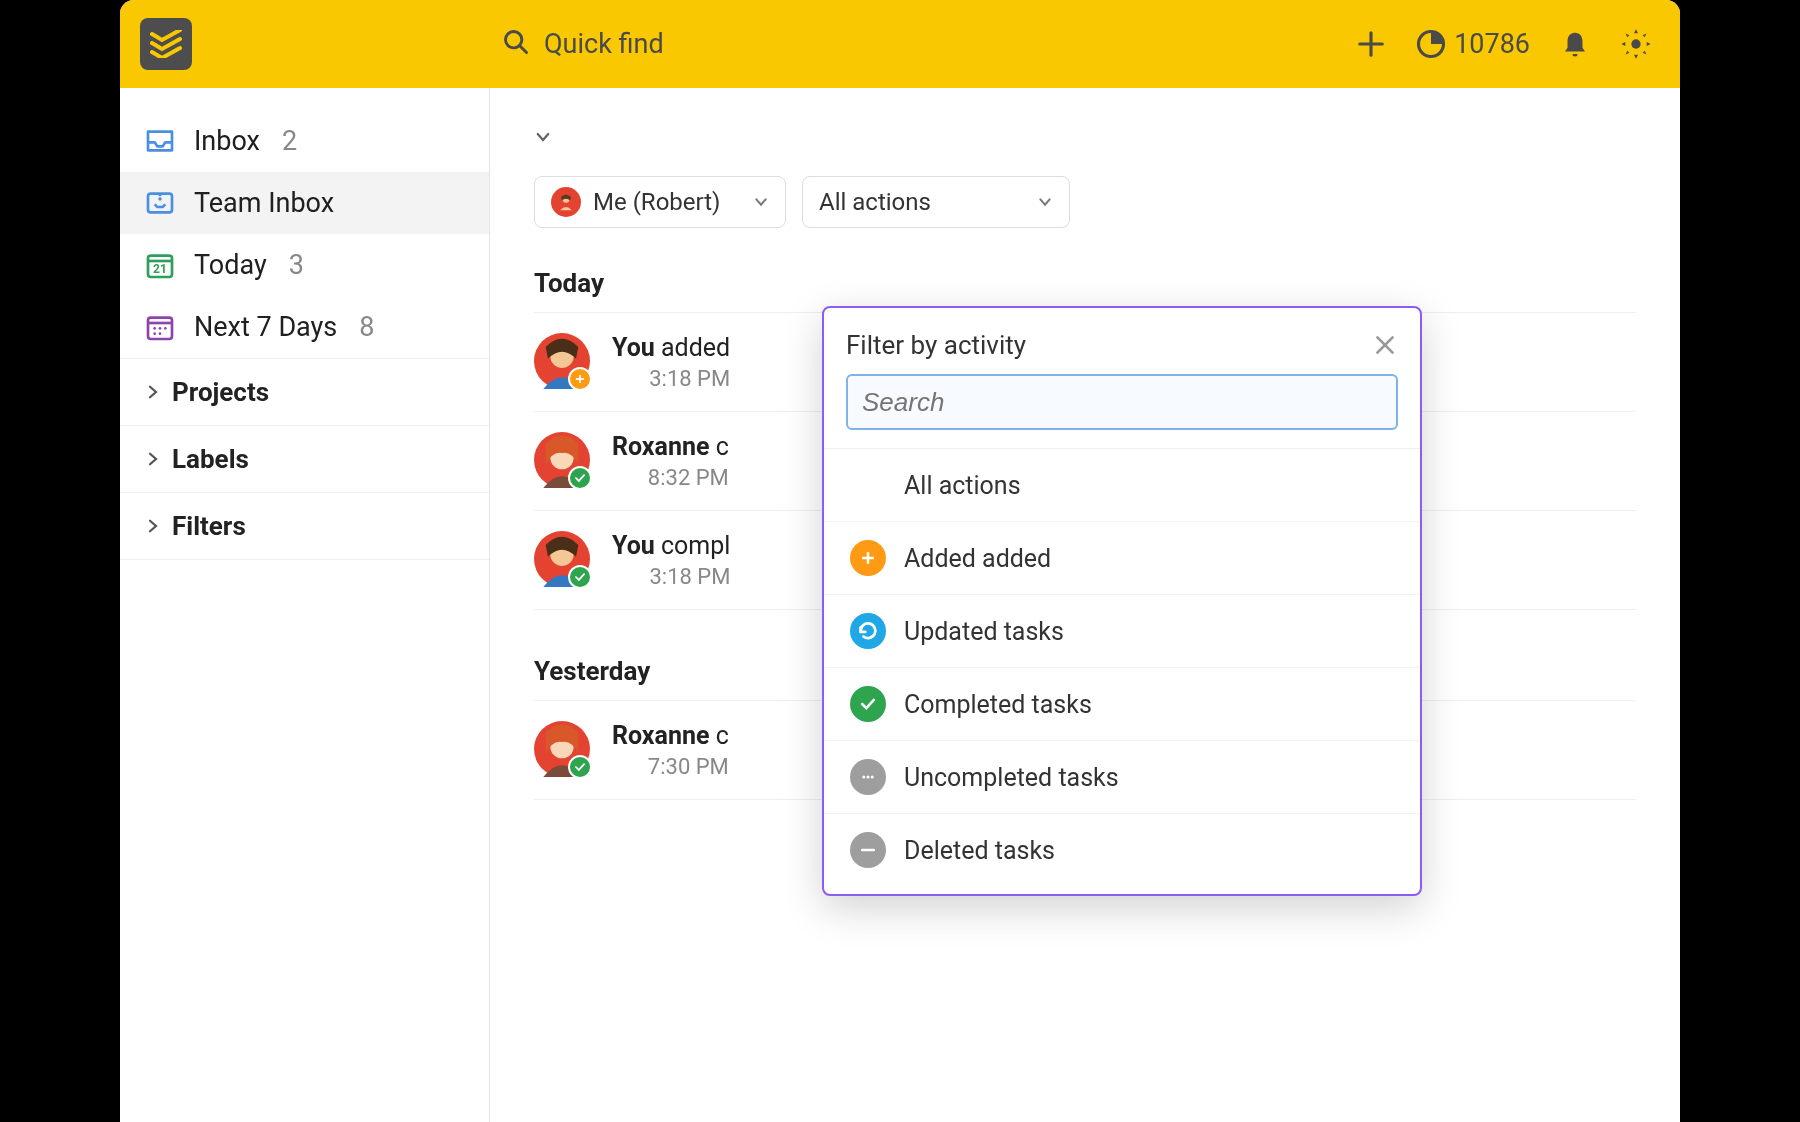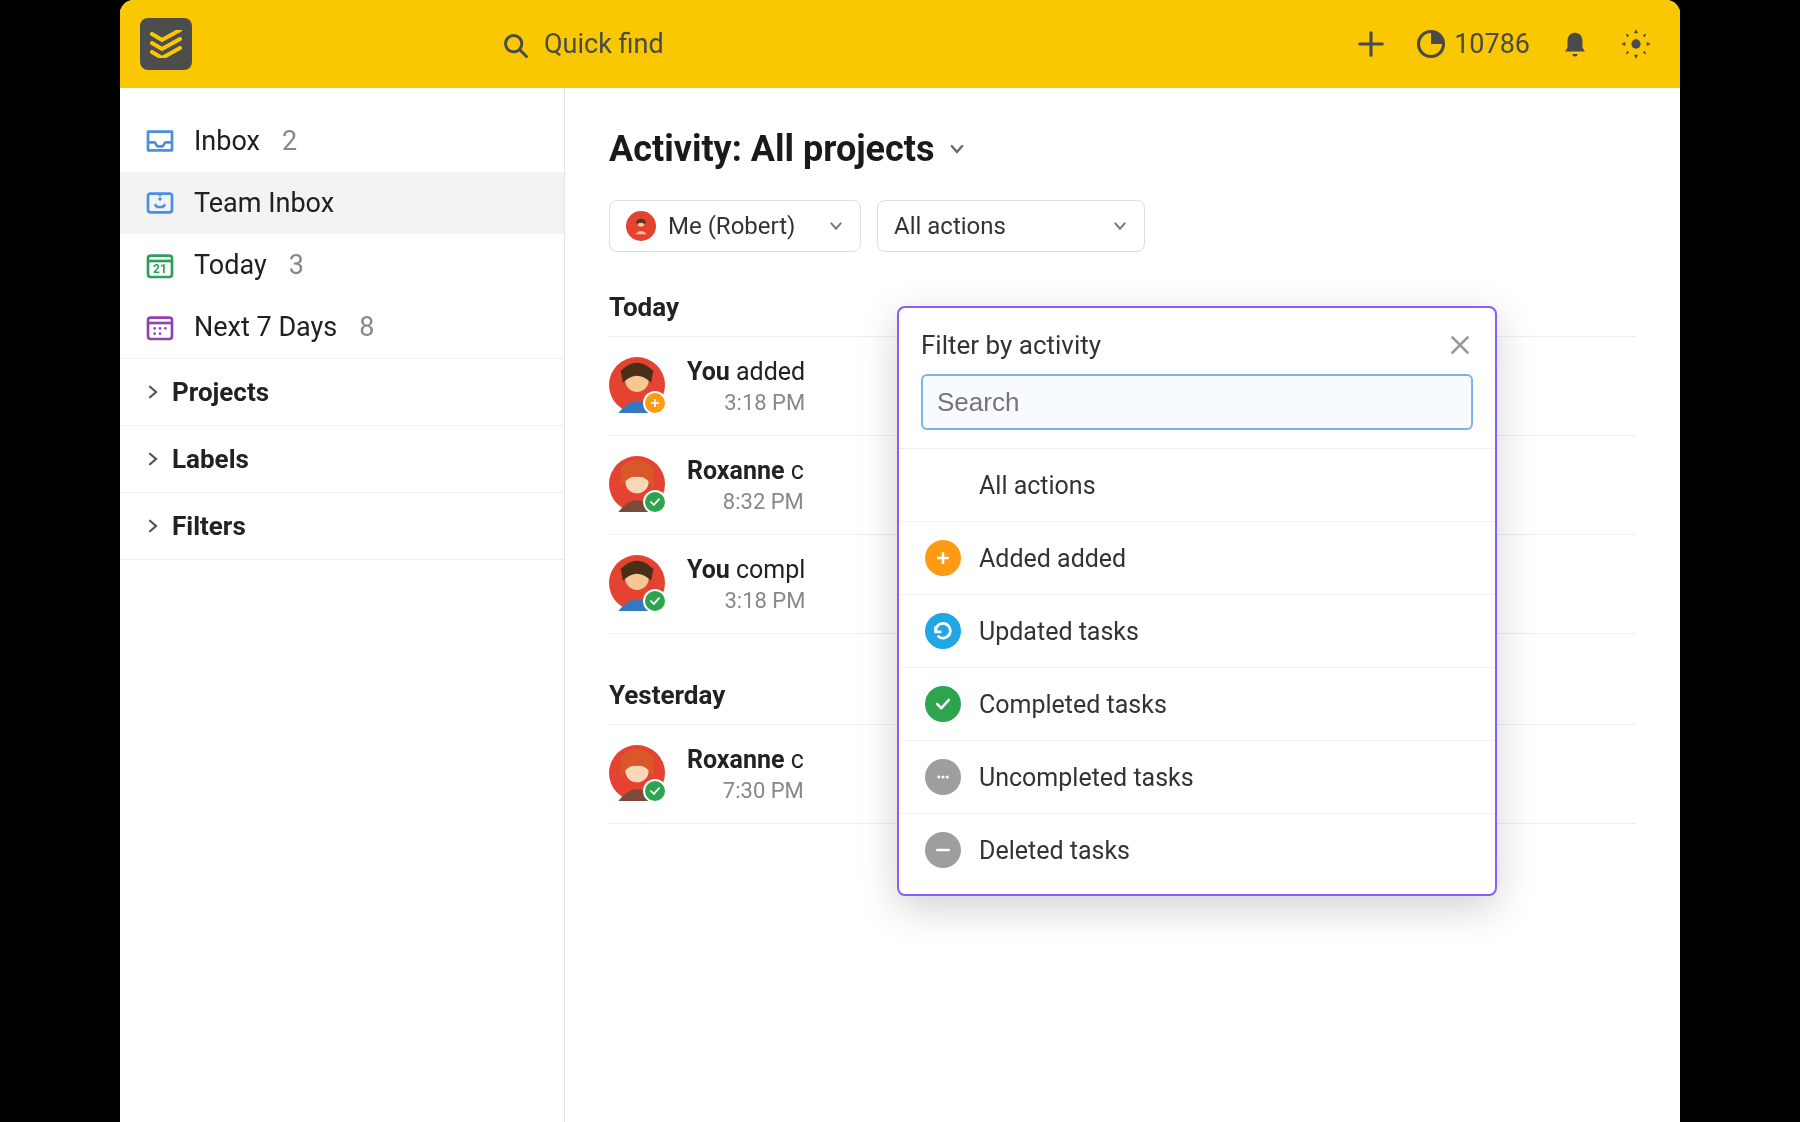--- a/index.html
+++ b/index.html
@@ -43,7 +43,7 @@
 .search-wrap {
   margin-left: 310px;
   display: flex;
-  align-items: flex-end;
+  align-items: flex-start;
   gap: 14px;
   flex: 1;
   color: #4a4a4a;

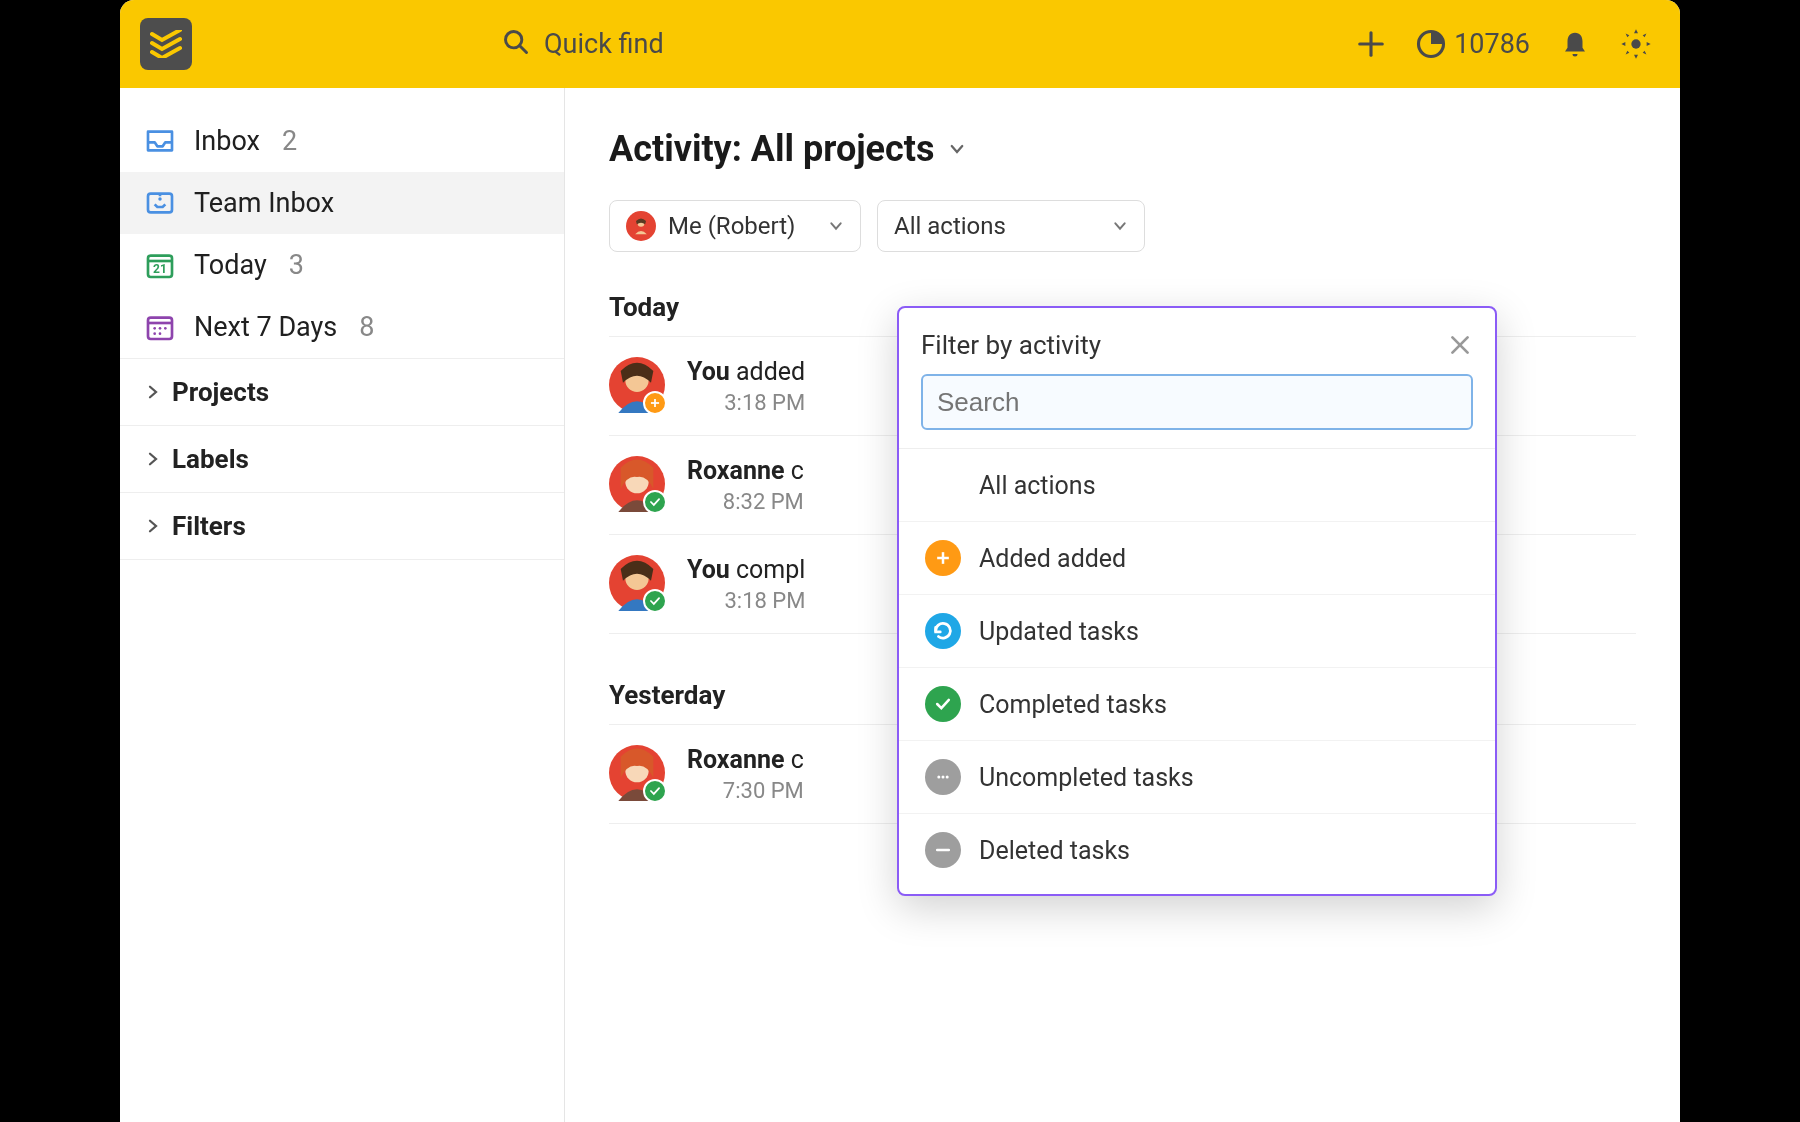--- a/index.html
+++ b/index.html
@@ -64,7 +64,7 @@
   min-height: 0;
 }
 .sidebar {
-  width: 445px;
+  width: 370px;
   background: #fff;
   border-right: 1px solid #e5e5e5;
   padding-top: 22px;

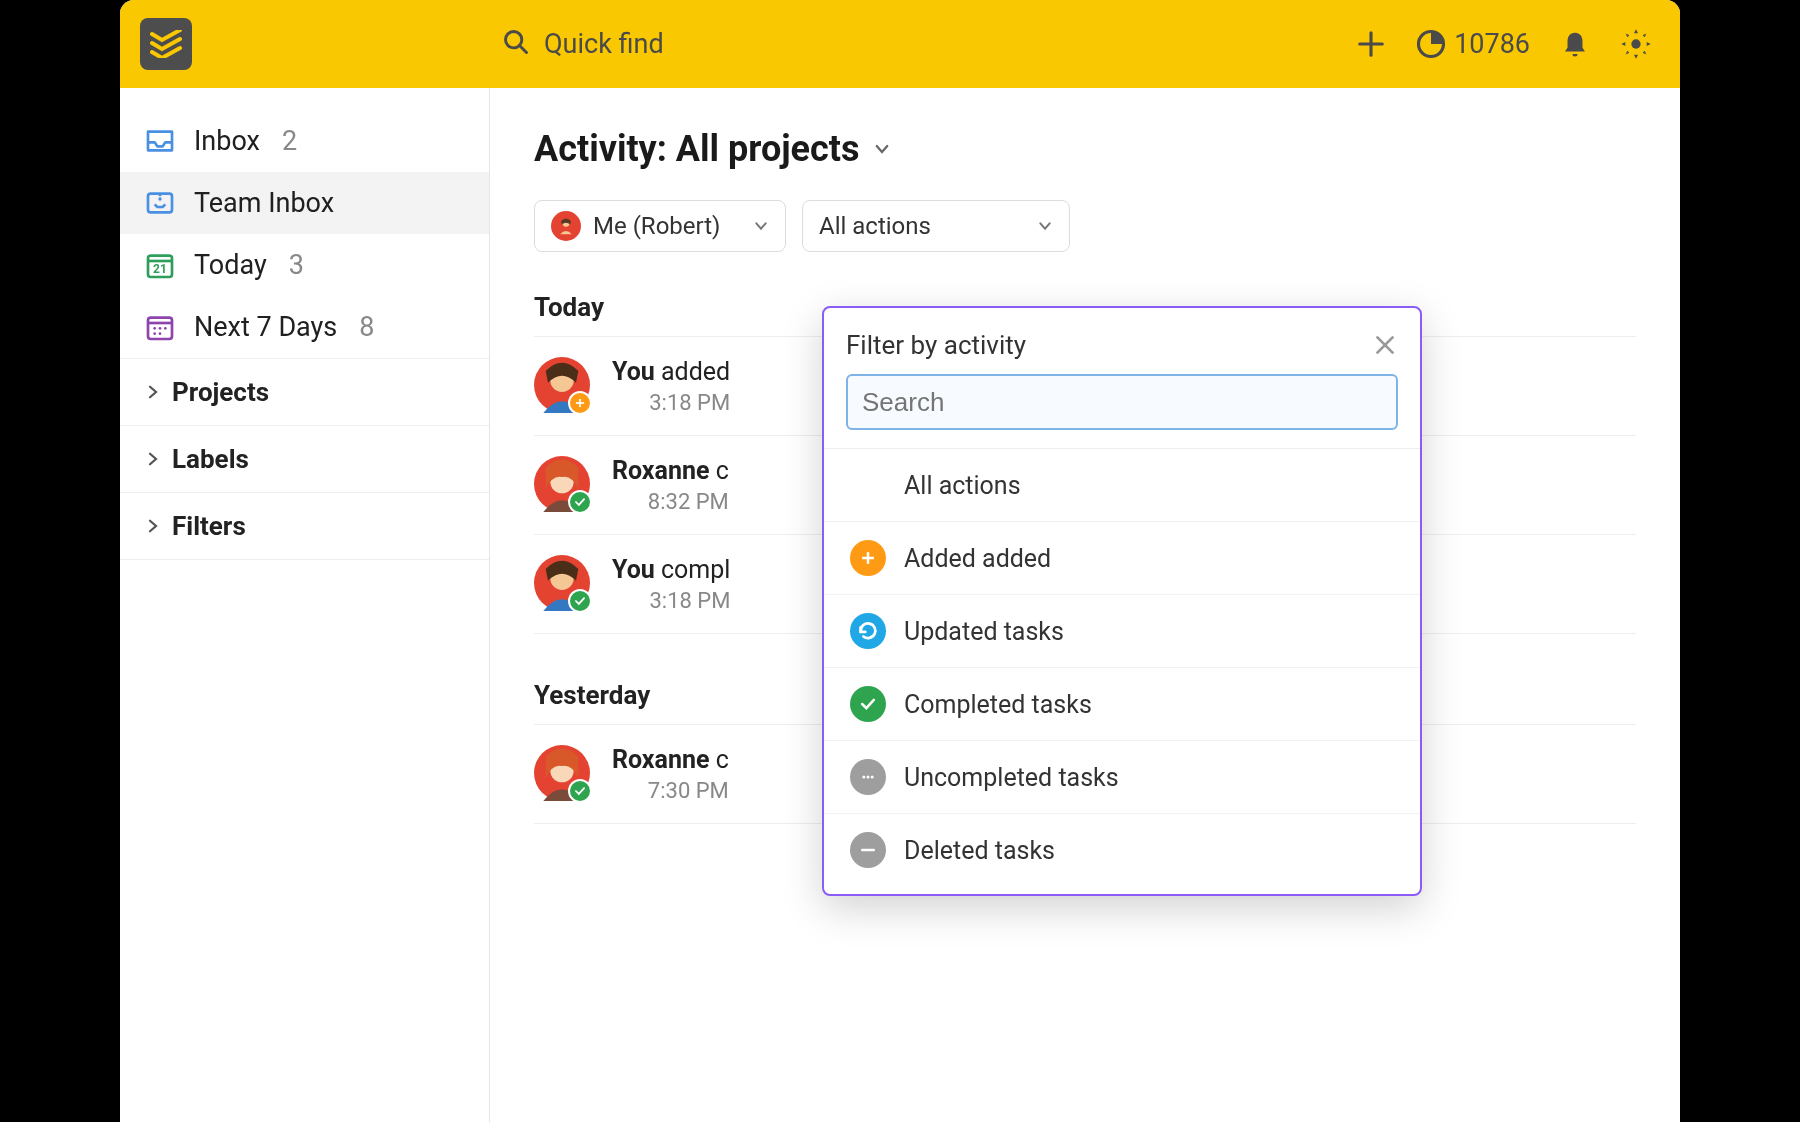--- a/index.html
+++ b/index.html
@@ -343,7 +343,6 @@
     <div class="main">
 
       <div class="page-title-row">
-        <span class="page-title">Activity: All projects</span>
         <svg width="18" height="18" viewBox="0 0 24 24" class="chev">
             <path d="M5 8 L12 16 L19 8" stroke="#666" stroke-width="3" fill="none" stroke-linecap="round"></path>
           </svg>

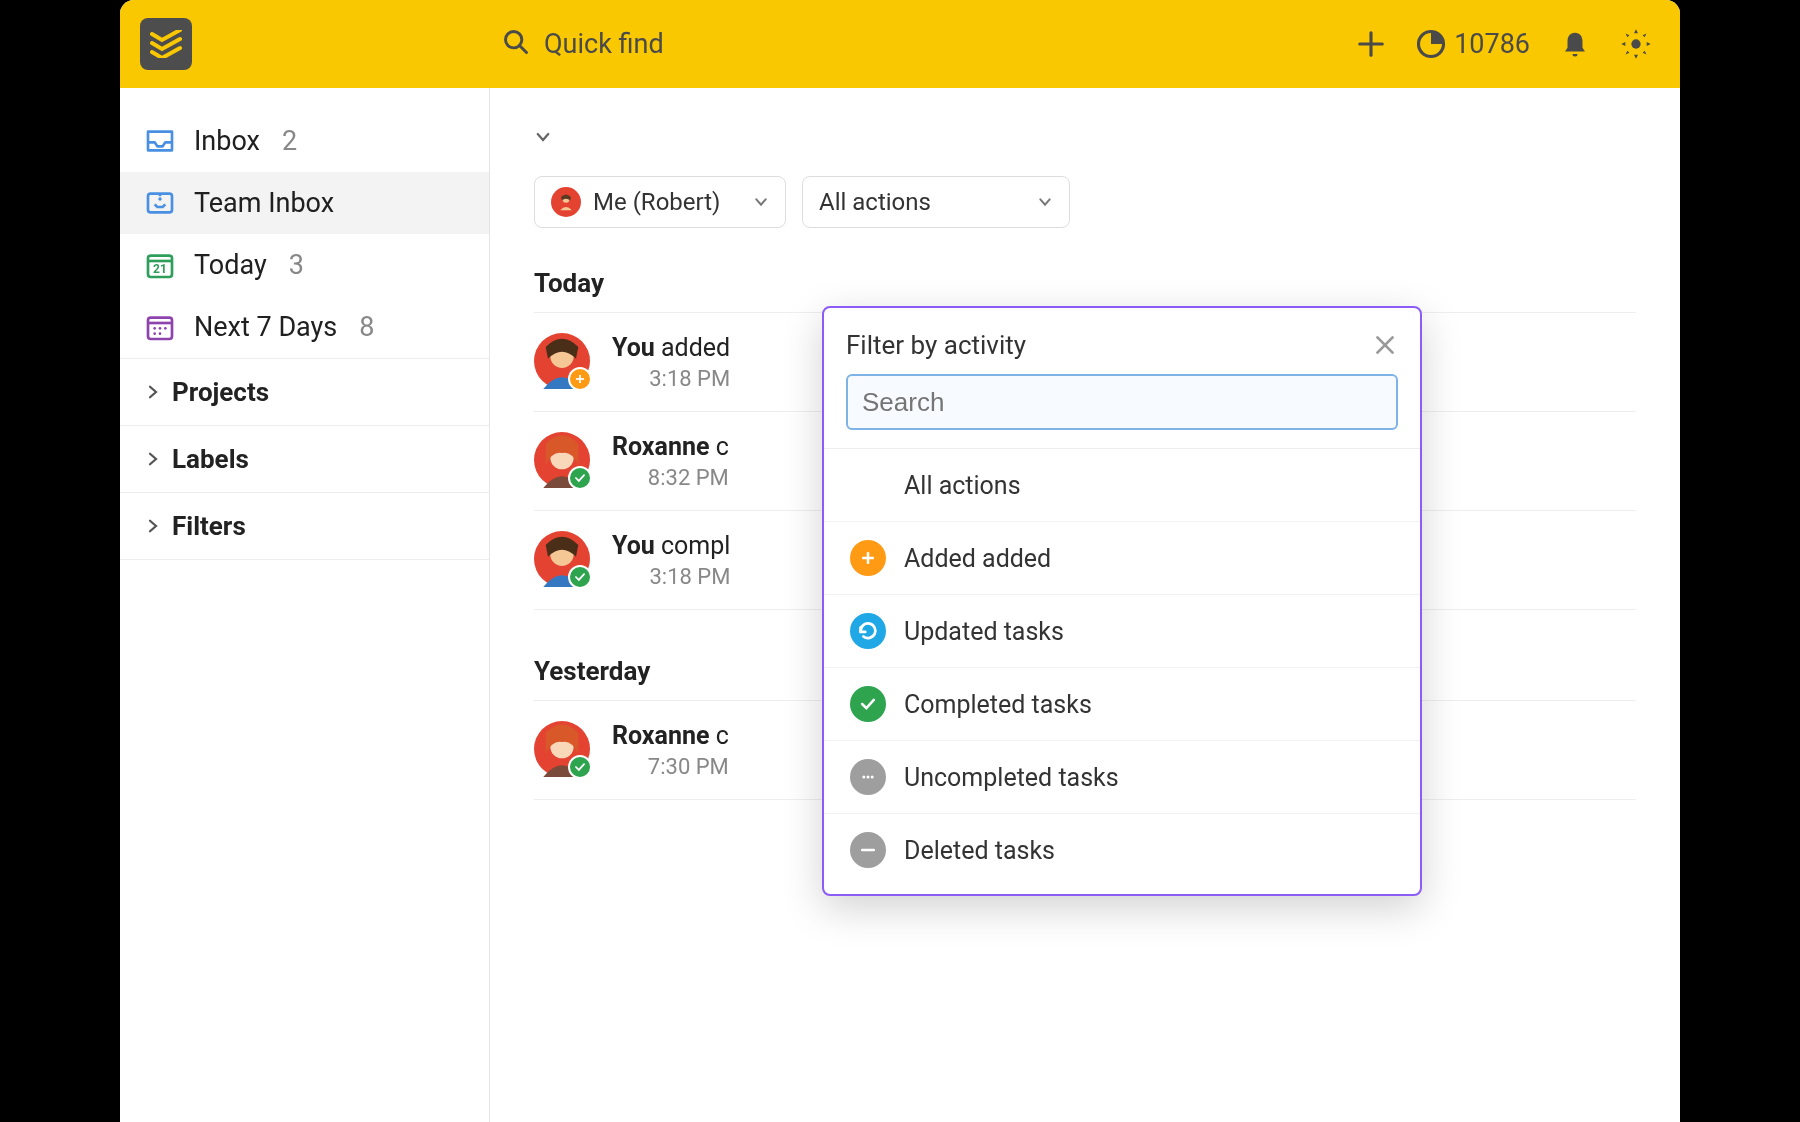--- a/index.html
+++ b/index.html
@@ -203,6 +203,7 @@
   padding: 0 14px;
   outline: none;
   background: #f7fbff;
+  font-style: italic;
 }
 .popover-list {
   border-top: 1px solid #eee;

